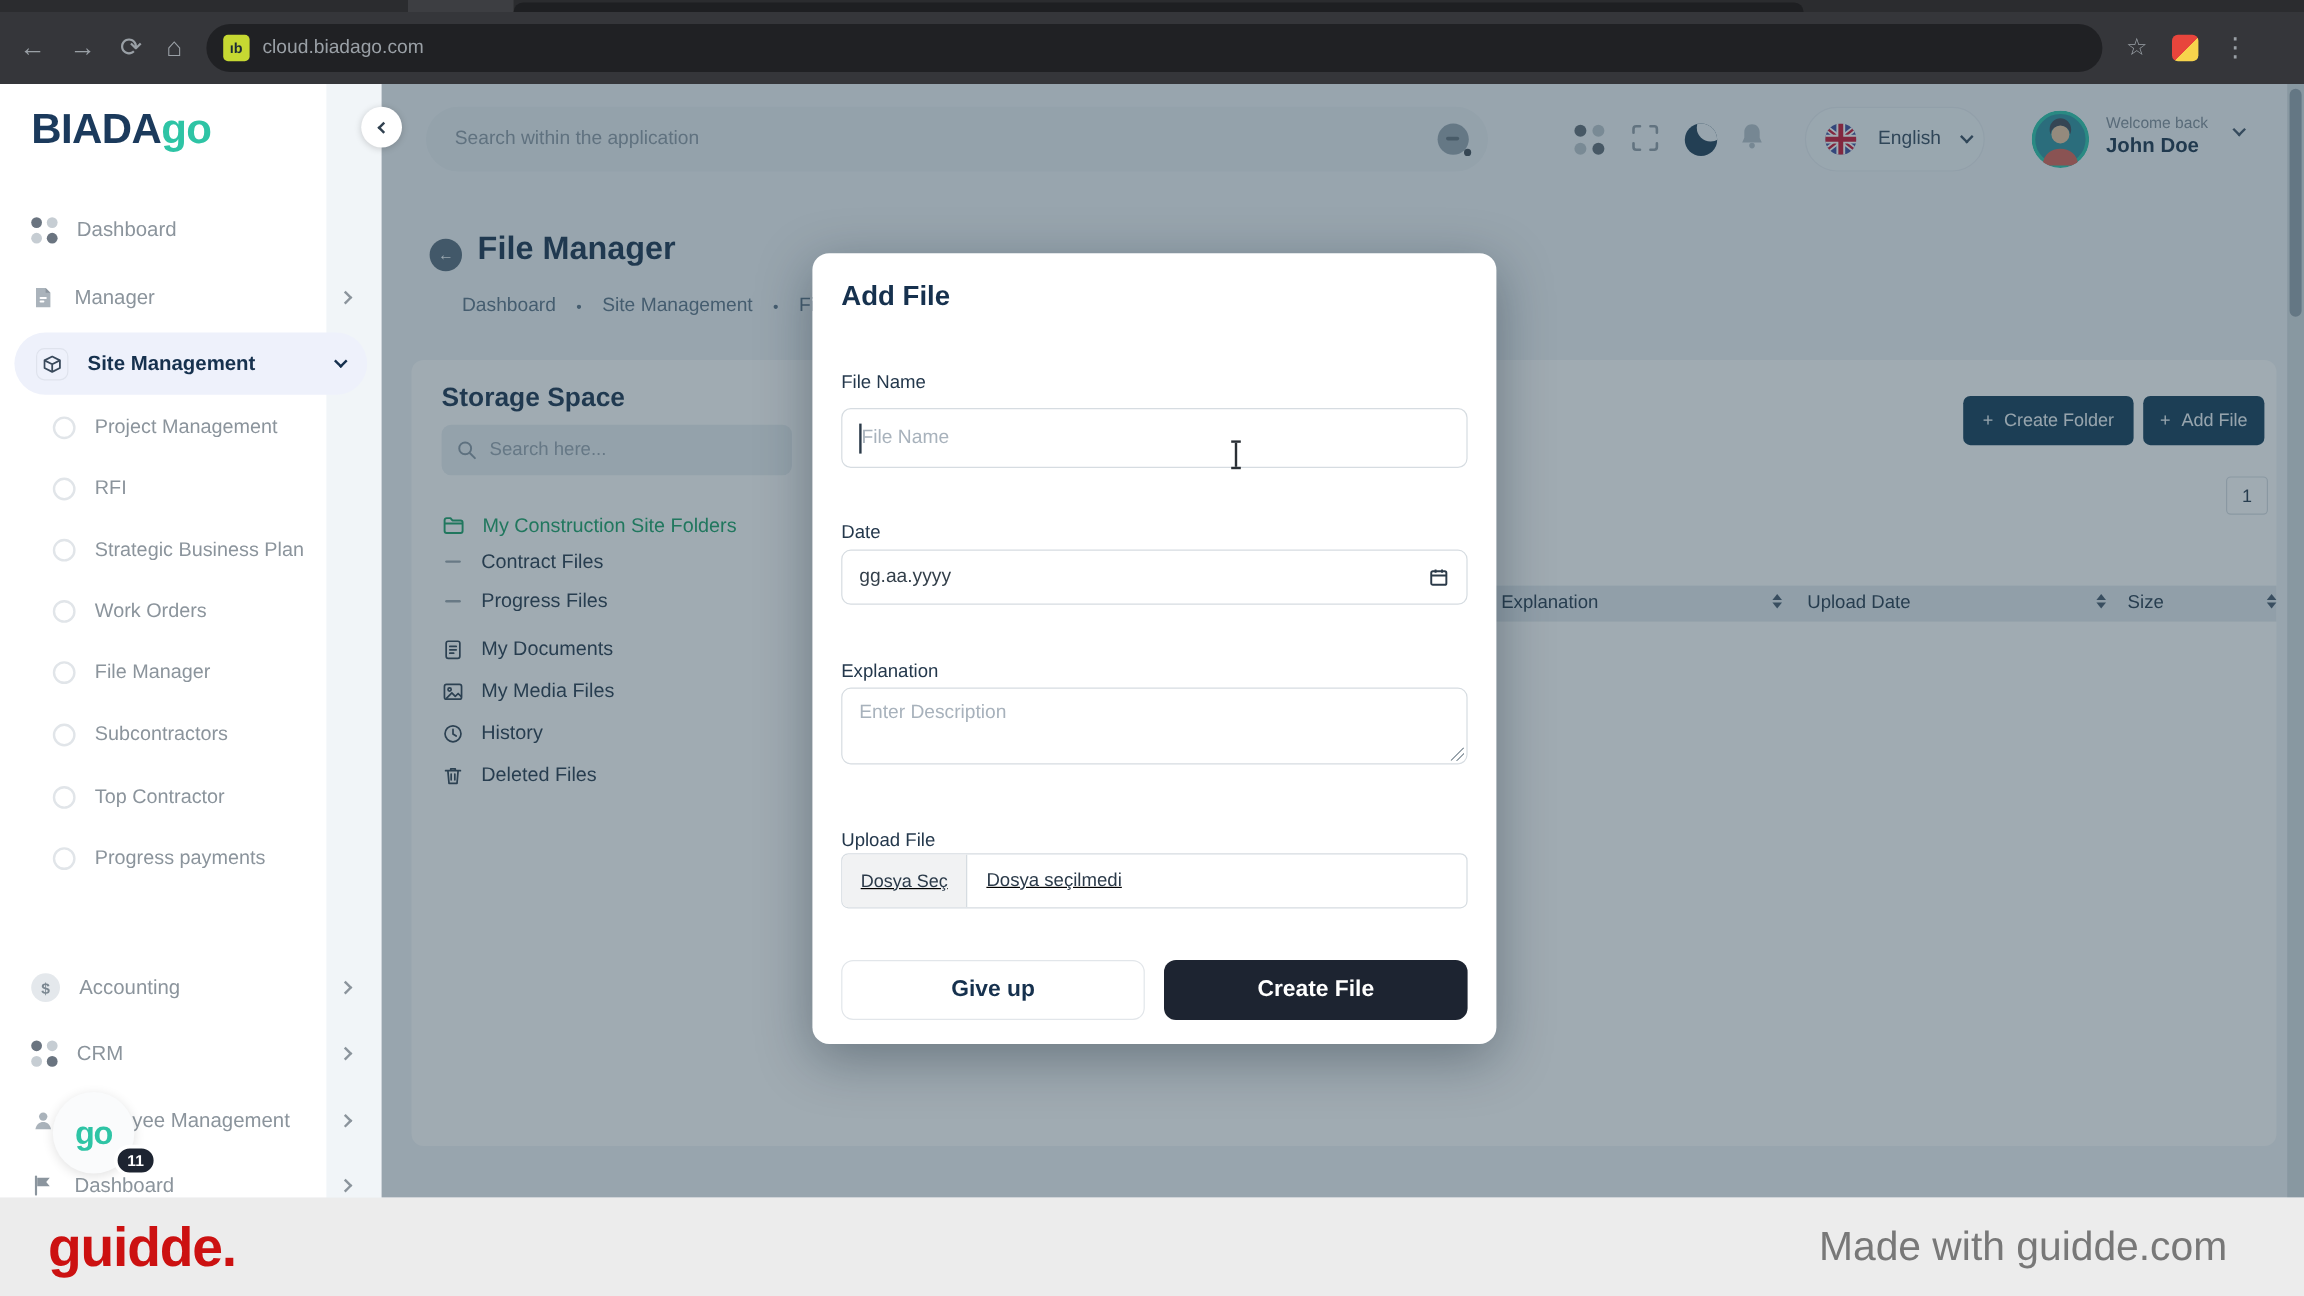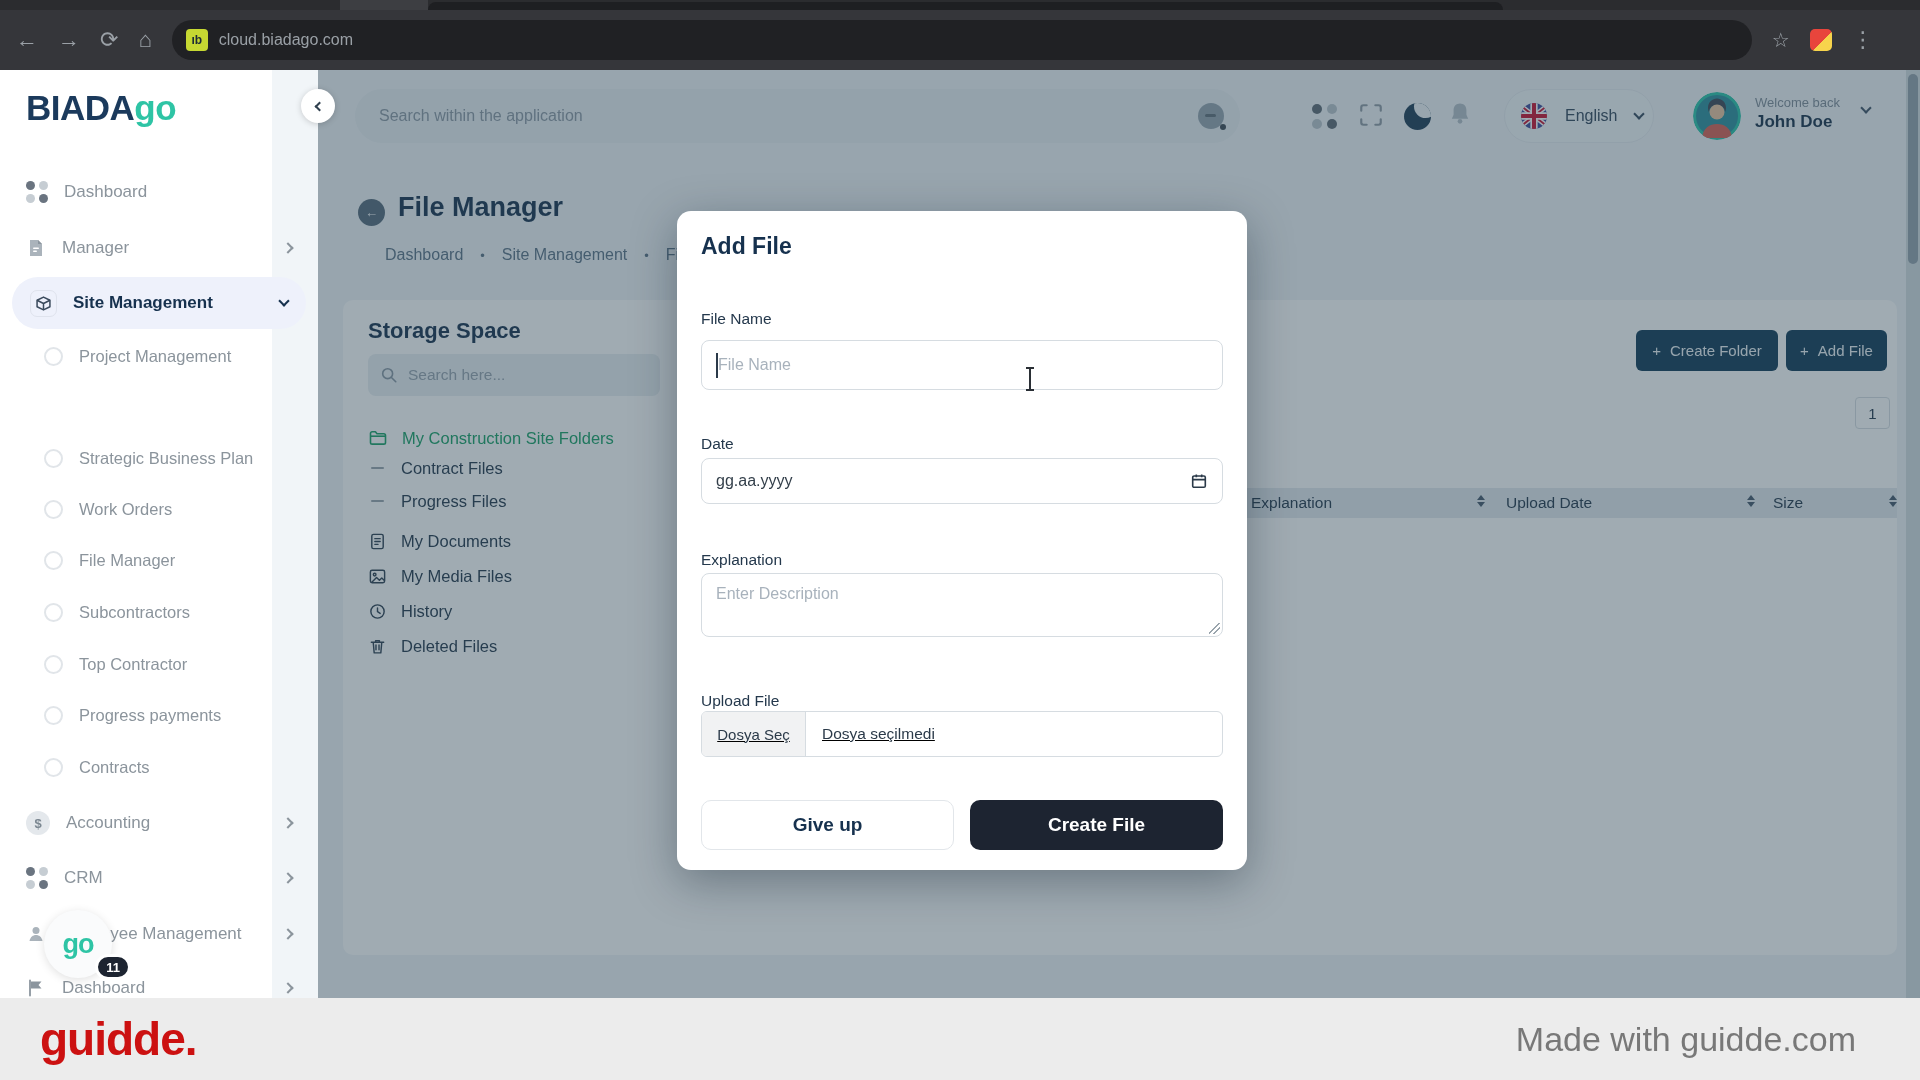--- a/index.html
+++ b/index.html
@@ -379,6 +379,10 @@
       <span class="sub-circle"></span>
       <span class="nav-label">Project Management</span>
     </div>
+    <div class="sub-item" style="top:321px;">
+      <span class="sub-circle"></span>
+      <span class="nav-label">RFI</span>
+    </div>
     <div class="sub-item" style="top:372px;">
       <span class="sub-circle"></span>
       <span class="nav-label">Strategic Business Plan</span>

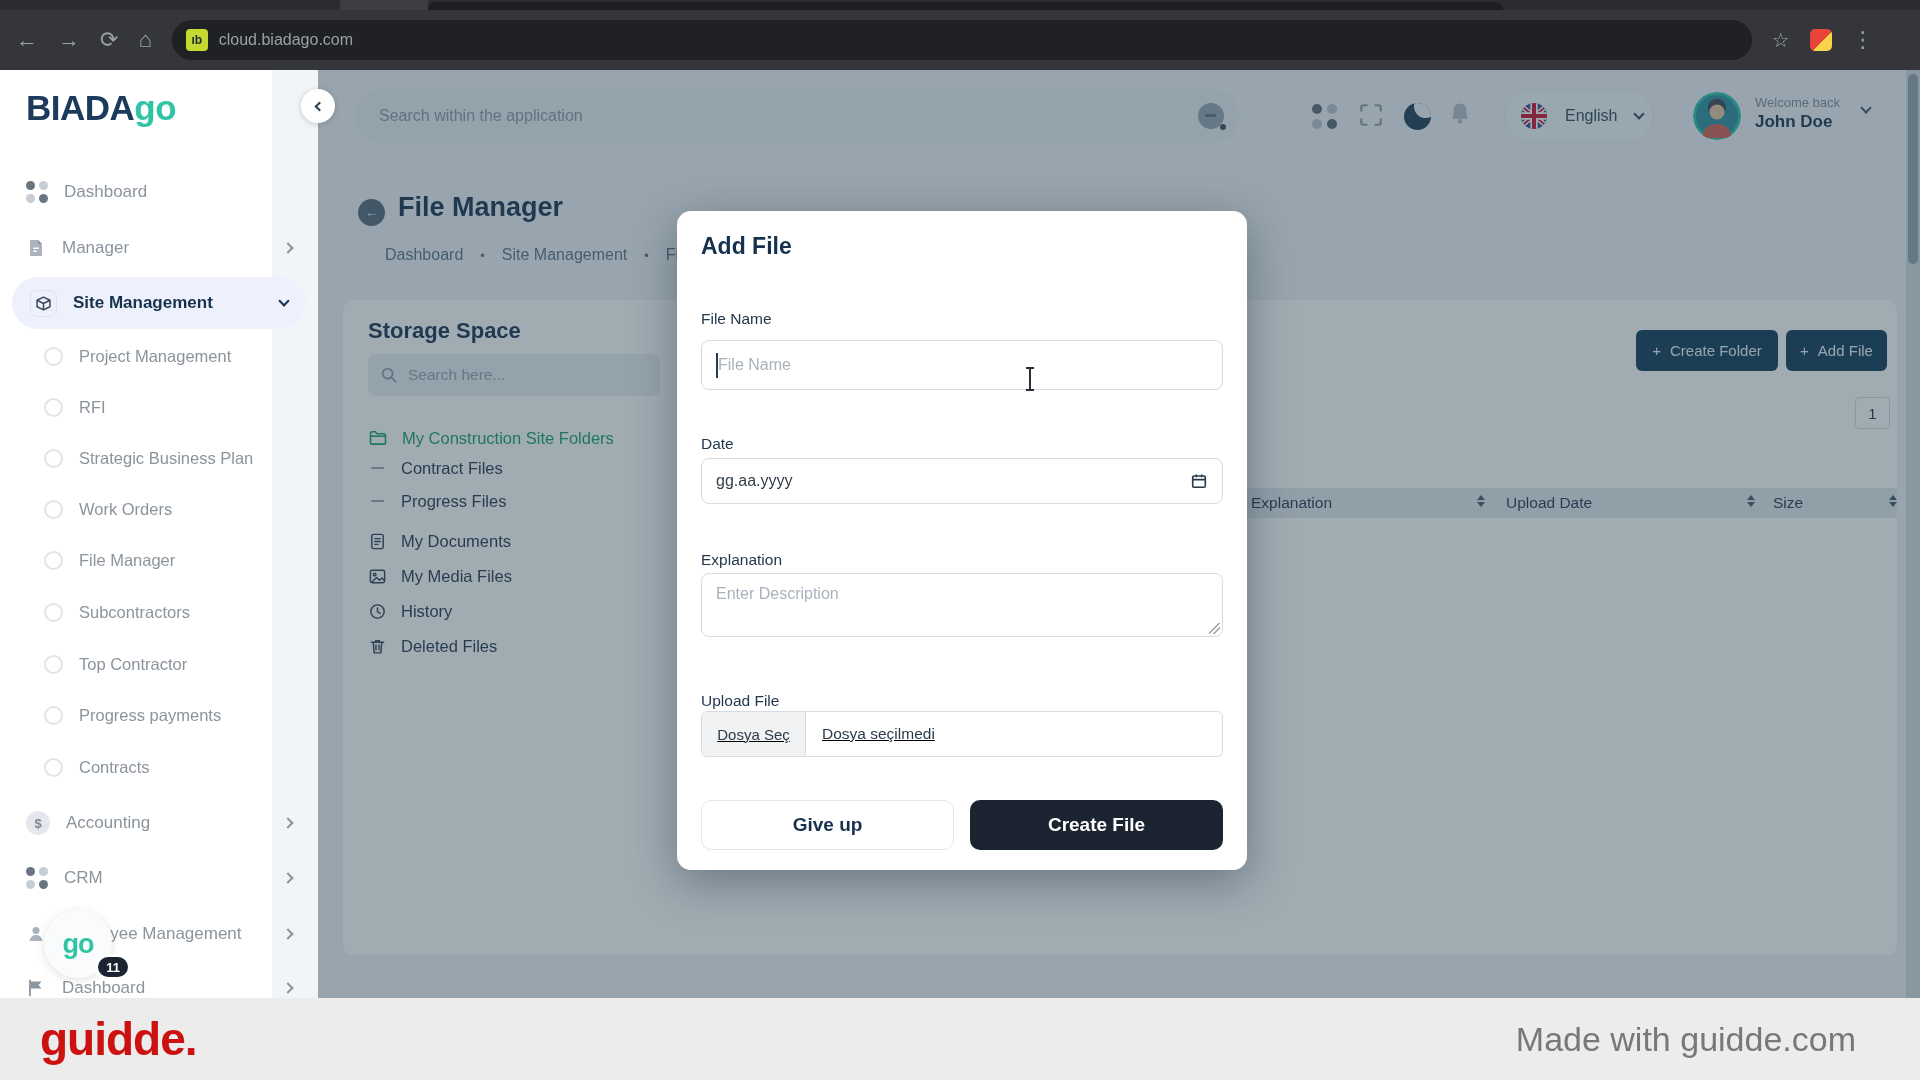--- a/index.html
+++ b/index.html
@@ -407,10 +407,6 @@
       <span class="sub-circle"></span>
       <span class="nav-label">Progress payments</span>
     </div>
-    <div class="sub-item" style="top:681px;">
-      <span class="sub-circle"></span>
-      <span class="nav-label">Contracts</span>
-    </div>
 
     <div class="nav-item" style="top:727px;">
       <span class="dollar-ic">$</span>

